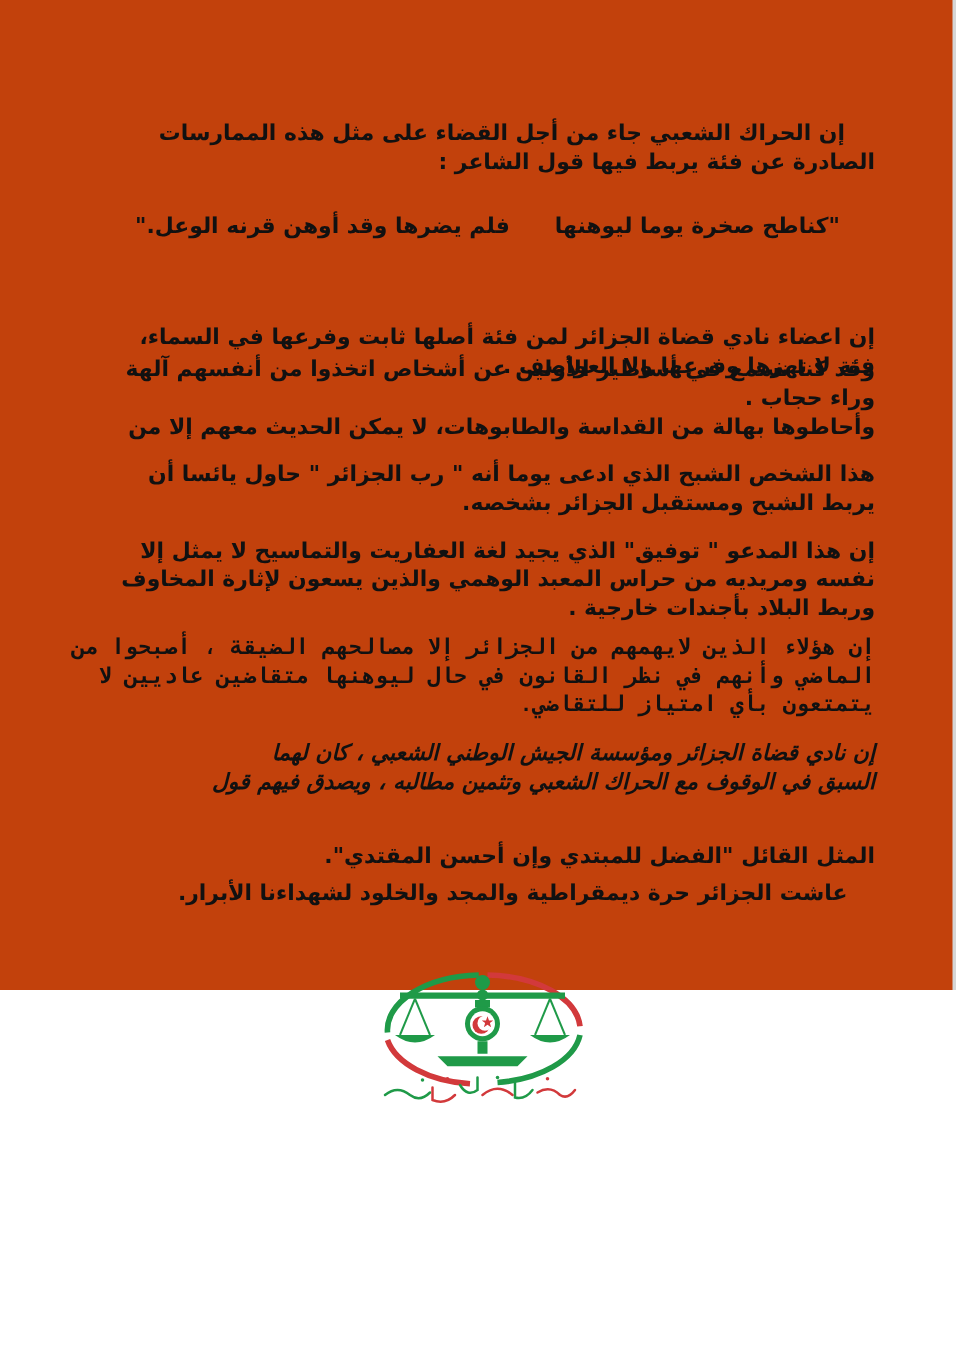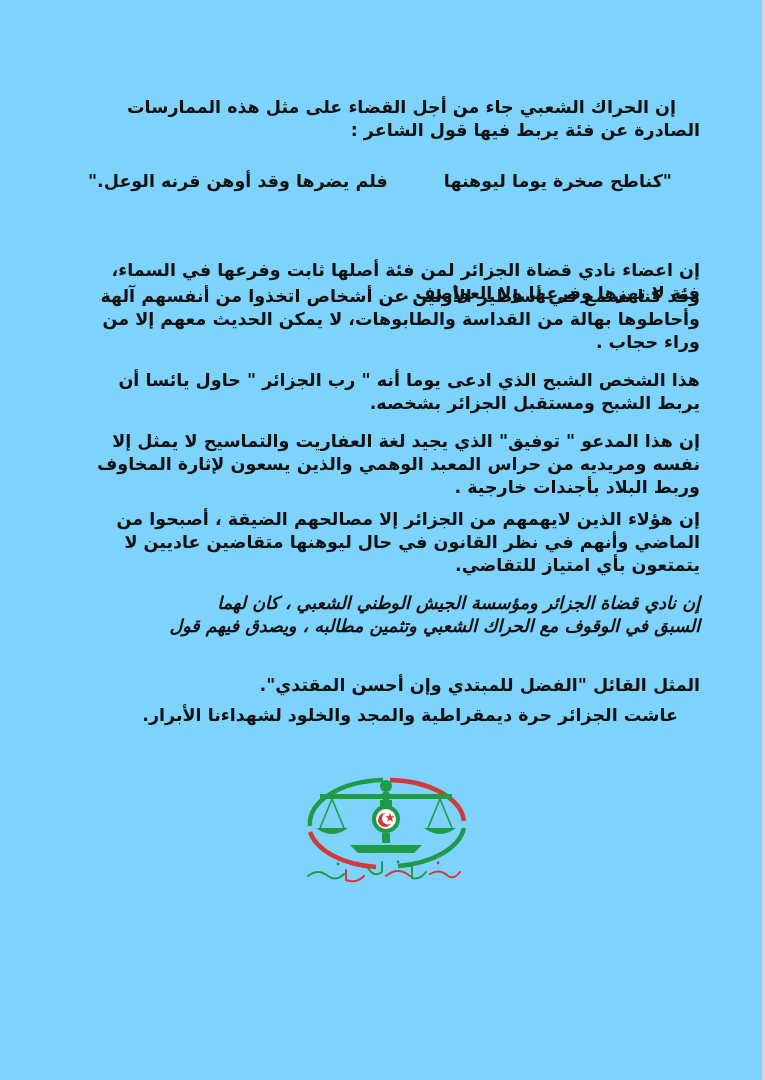--- a/index.html
+++ b/index.html
@@ -19,8 +19,8 @@
       position: absolute;
       left: 0; top: 0;
       width: 762px;
-      height: 1080px;
-      background: #7dd3fc;
+      height: 792px;
+      background: #c2410c;
       border-right: 3px solid #d6d6d6;
     }
     .text-block {

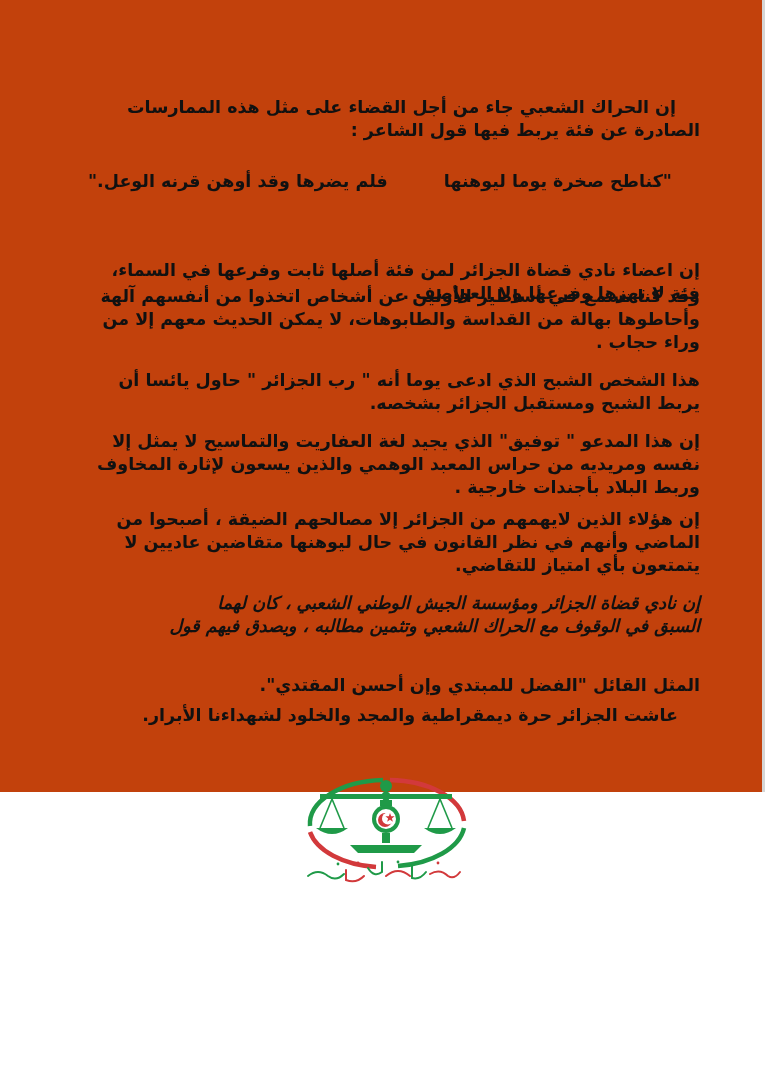--- a/index.html
+++ b/index.html
@@ -55,7 +55,7 @@
     }
     .verse span { white-space: nowrap; }
     .verse .hemi-1 { margin-right: 28px; }
-    .verse .hemi-2 { }
+    .verse .hemi-2 { margin-left: 20px; }
     .closing {
       position: absolute;
       left: 88px;

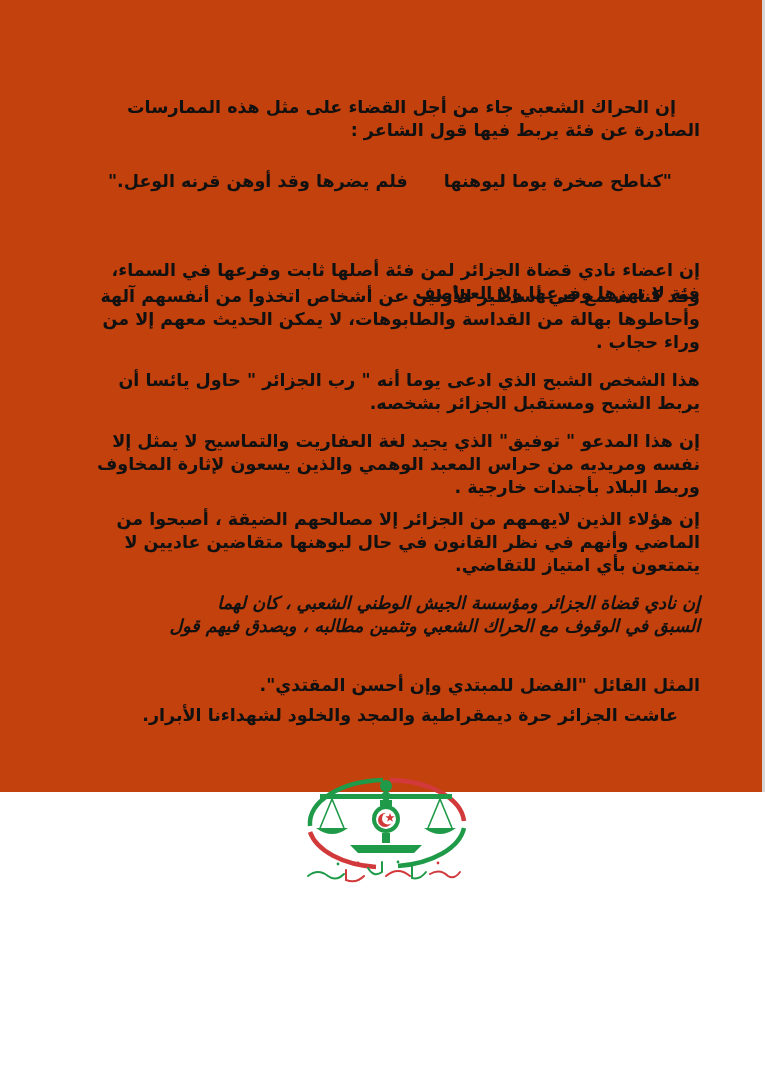--- a/index.html
+++ b/index.html
@@ -96,8 +96,8 @@
 
   <div class="text-block" style="top:285px;">
     <span class="line">وقد كنا نسمع في أساطير الأولين عن أشخاص اتخذوا من أنفسهم آلهة</span>
+    <span class="line">وراء حجاب .</span>
     <span class="line">وأحاطوها بهالة من القداسة والطابوهات، لا يمكن الحديث معهم إلا من</span>
-    <span class="line">وراء حجاب .</span>
   </div>
 
   <div class="text-block" style="top:369px;">

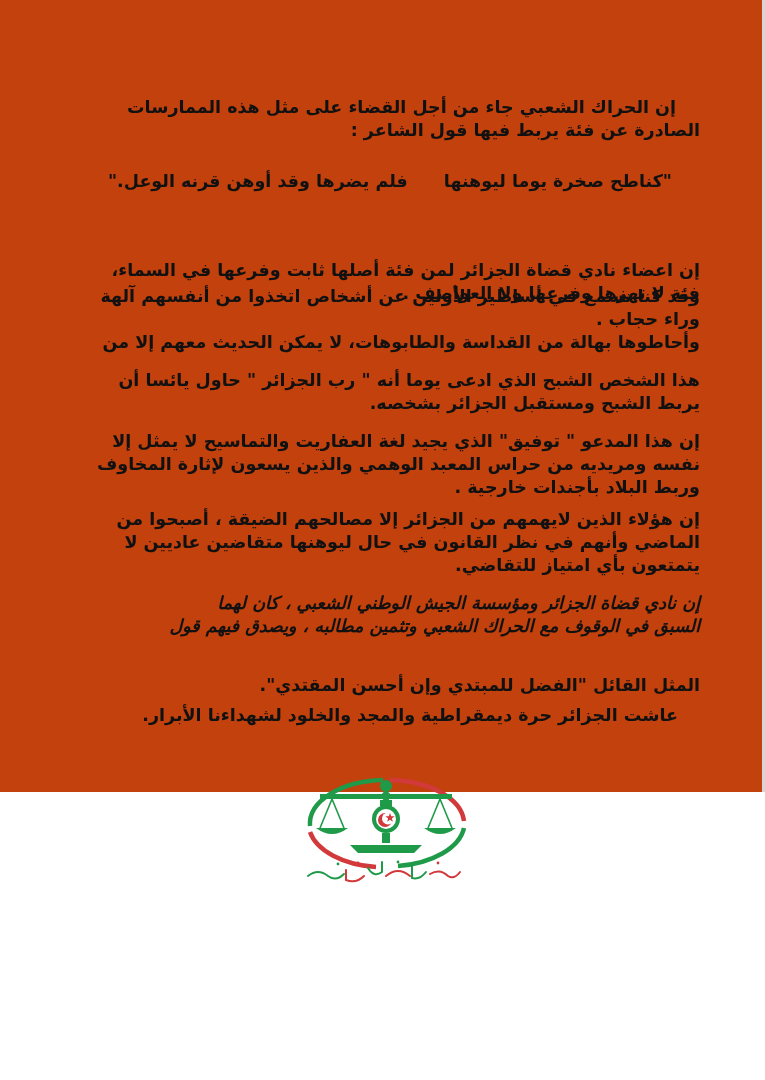--- a/index.html
+++ b/index.html
@@ -111,7 +111,7 @@
     <span class="line">وربط البلاد بأجندات خارجية .</span>
   </div>
 
-  <div class="text-block" style="top:508px;">
+  <div class="text-block" style="top:508px;font-family:Liberation Mono, monospace;">
     <span class="line">إن هؤلاء الذين لايهمهم من الجزائر إلا مصالحهم الضيقة ، أصبحوا من</span>
     <span class="line">الماضي وأنهم في نظر القانون في حال ليوهنها متقاضين عاديين لا</span>
     <span class="line">يتمتعون بأي امتياز للتقاضي.</span>

